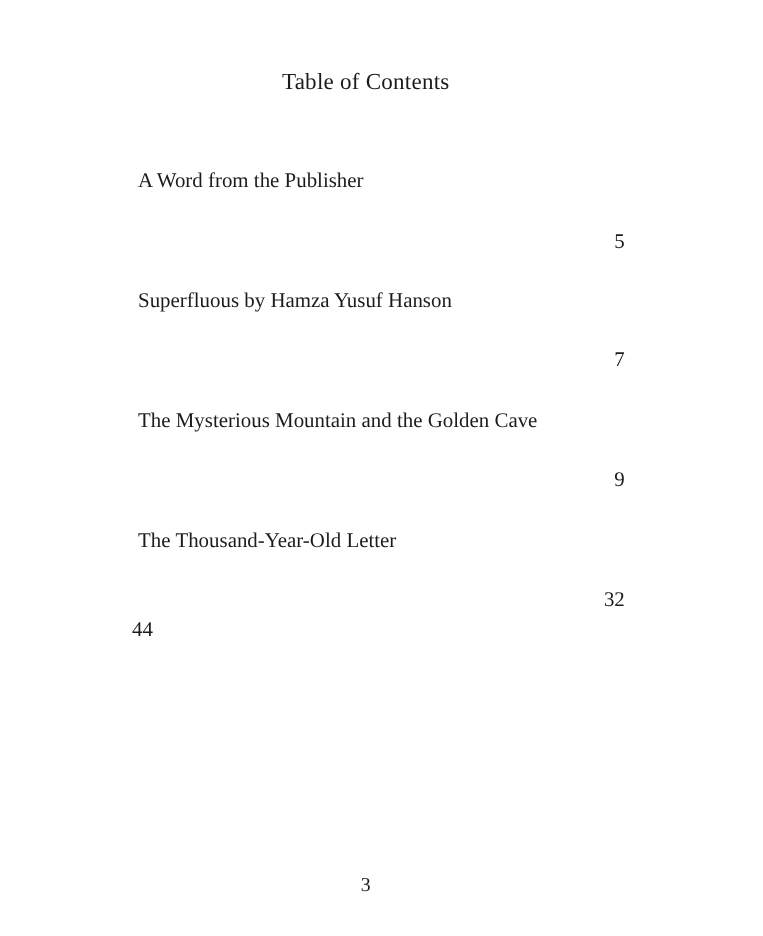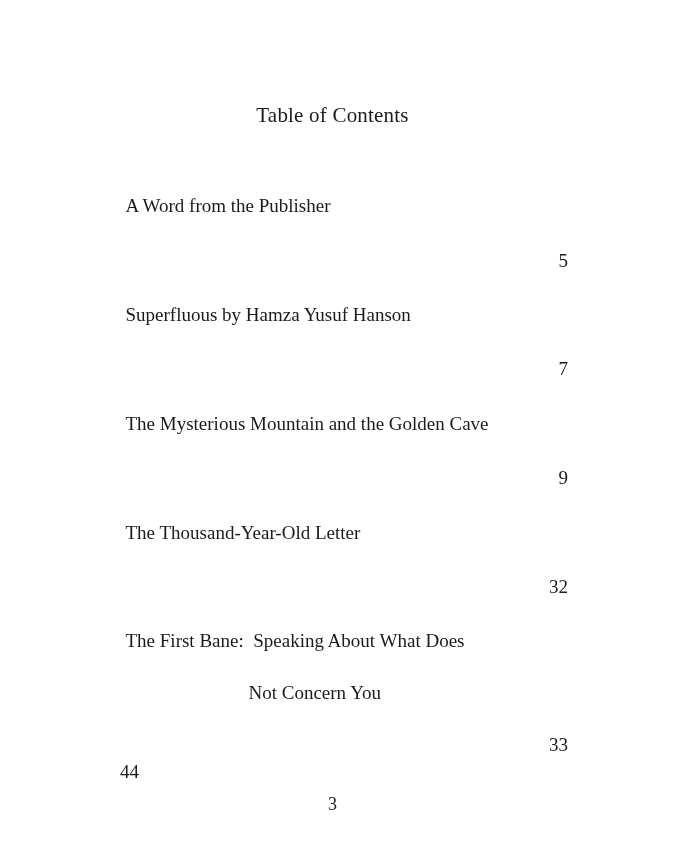--- a/index.html
+++ b/index.html
@@ -24,7 +24,7 @@
   }
   .title {
     margin: 0;
-    padding-top: 103px;
+    padding-top: 62px;
     text-align: center;
     font-size: 21px;
     font-weight: normal;

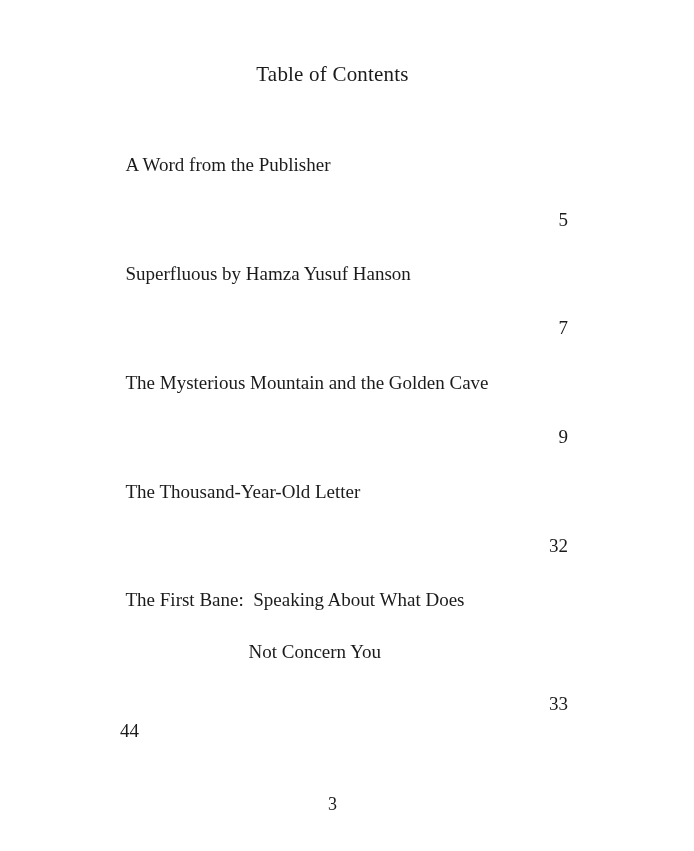--- a/index.html
+++ b/index.html
@@ -102,13 +102,6 @@
     <div class="pagenum">32</div>
   </div>
 
-  <div class="row">
-    <div class="label">
-      <span class="line1">The First Bane:  Speaking About What Does</span>
-      <span class="line2">Not Concern You</span>
-    </div>
-    <div class="pagenum">33</div>
-  </div>
 
   <div class="row">
     <div class="pagenum">44</div>

